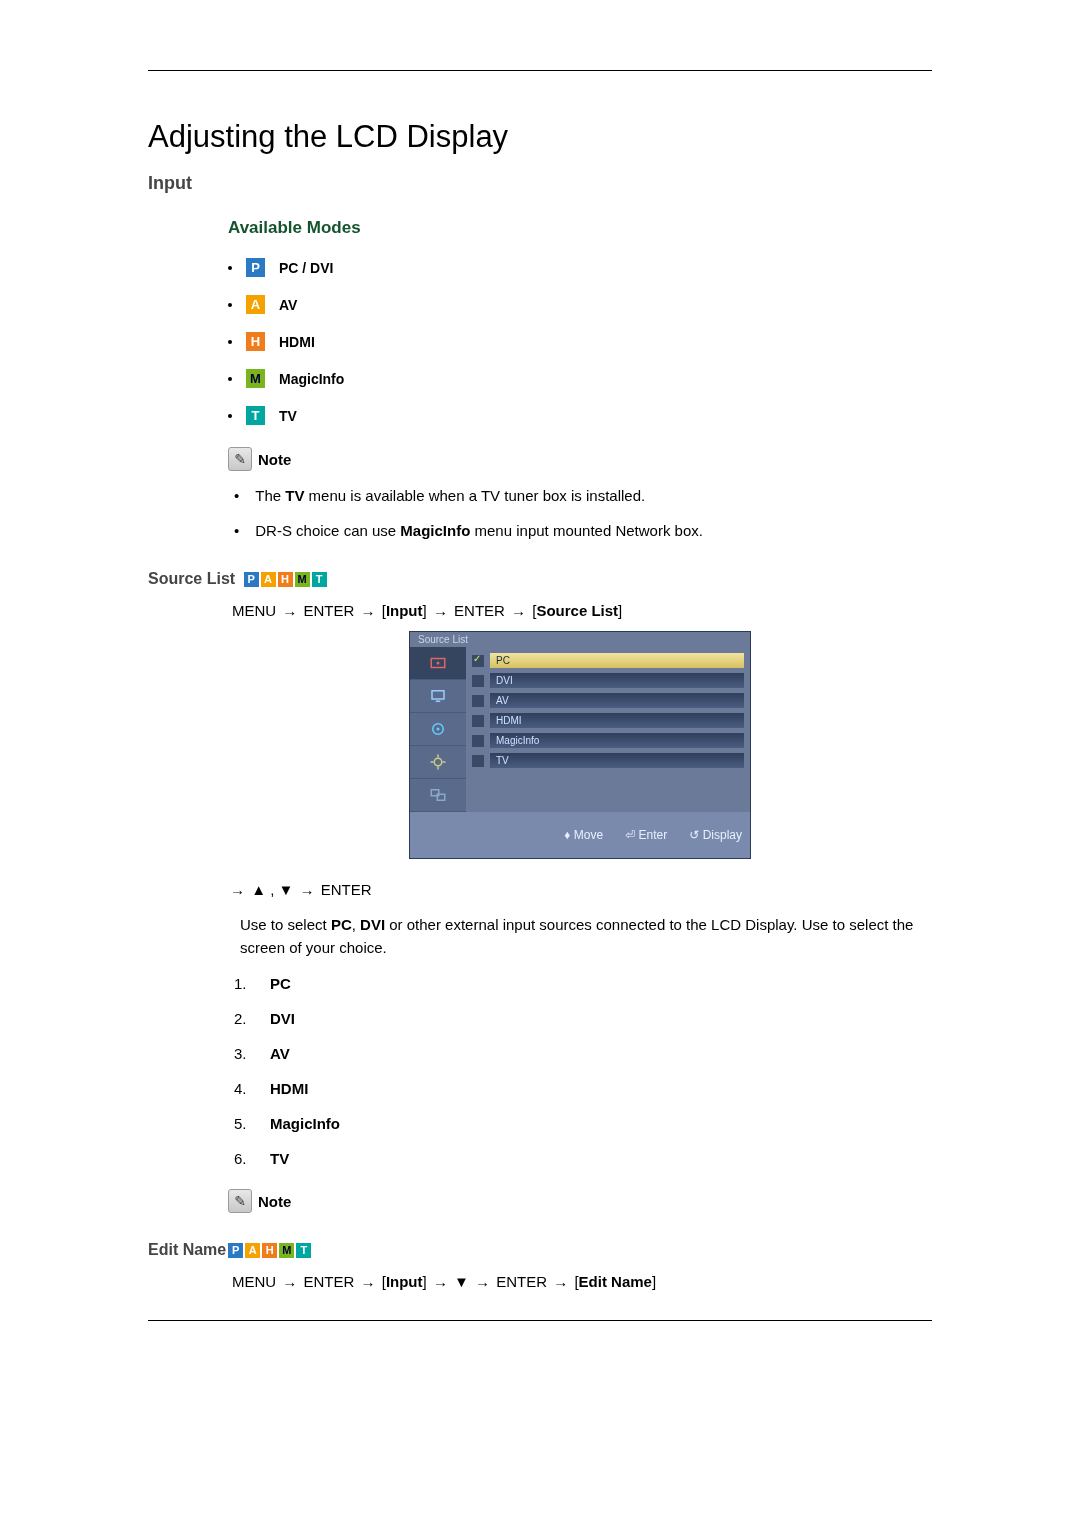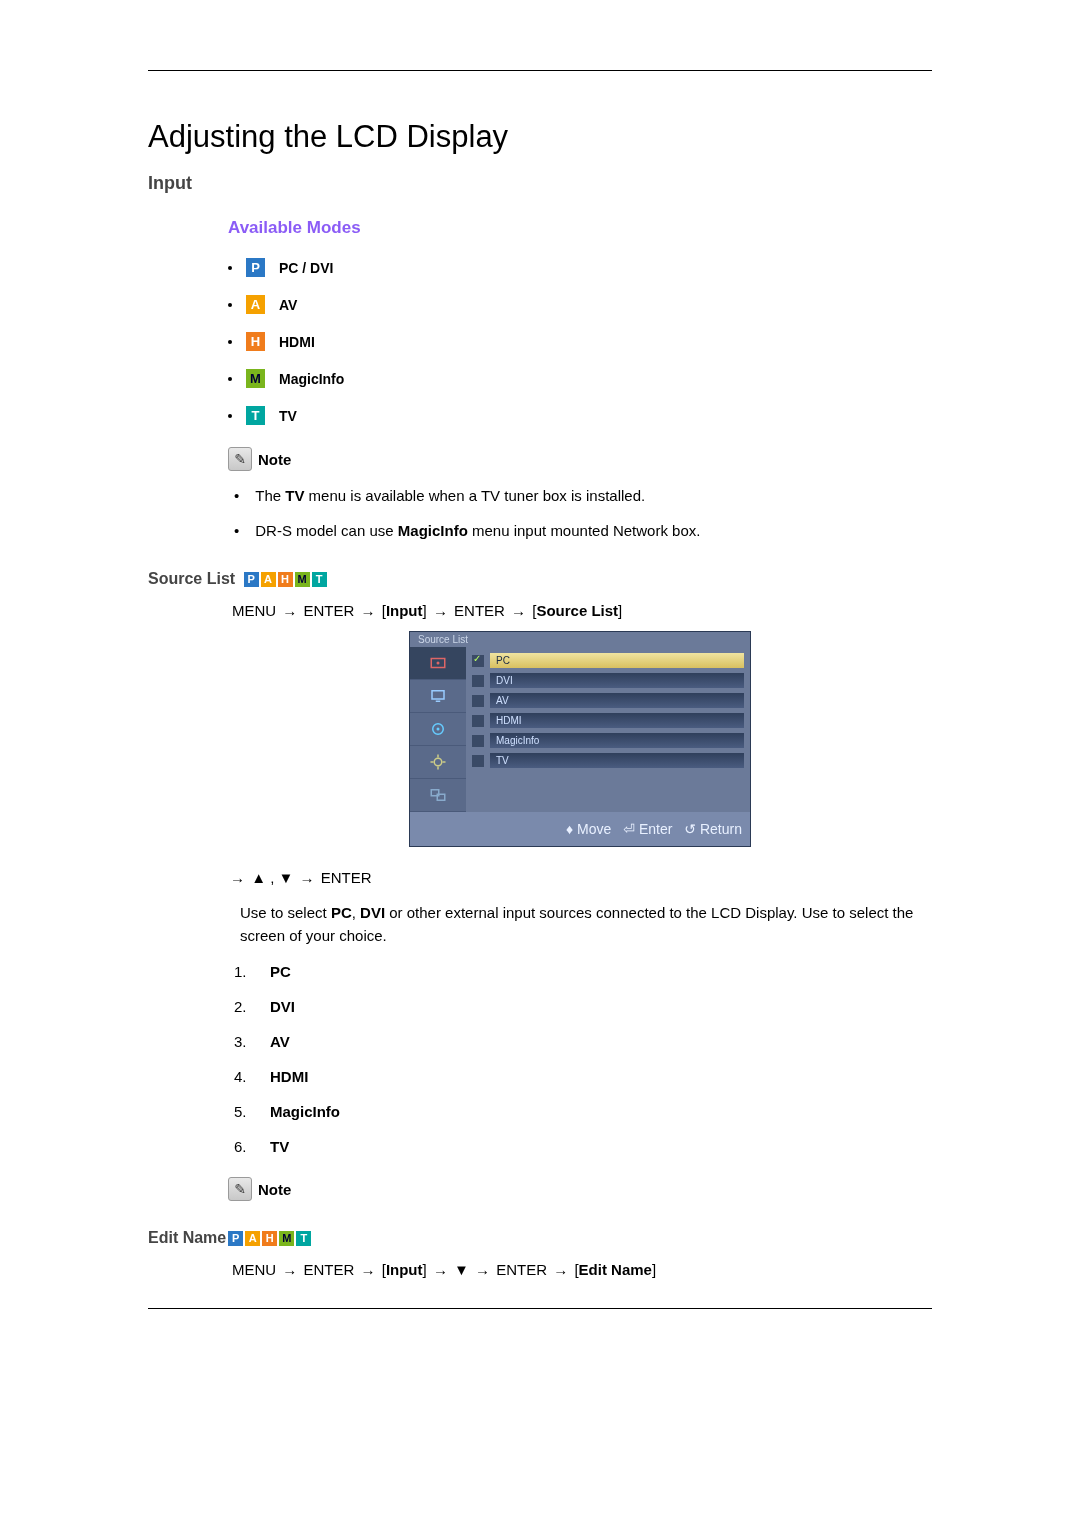--- a/index.html
+++ b/index.html
@@ -9,7 +9,7 @@
   .rule.bottom{margin:30px 0 0 0;}
   h1{font-size:31px;font-weight:400;margin:0 0 18px 0;}
   h2{font-size:18px;font-weight:700;color:#454545;margin:0 0 24px 0;}
-  h3{font-size:17px;font-weight:700;color:#8b5cf6;margin:0 0 20px 0;}
+  h3{font-size:17px;font-weight:700;color:#14532d;margin:0 0 20px 0;}
   h4{font-size:16px;font-weight:700;color:#454545;margin:28px 0 14px 0;display:flex;align-items:center;gap:2px;}
   .content{padding-left:80px;}
   .mode-list{list-style:none;padding:0;margin:0 0 22px 0;}

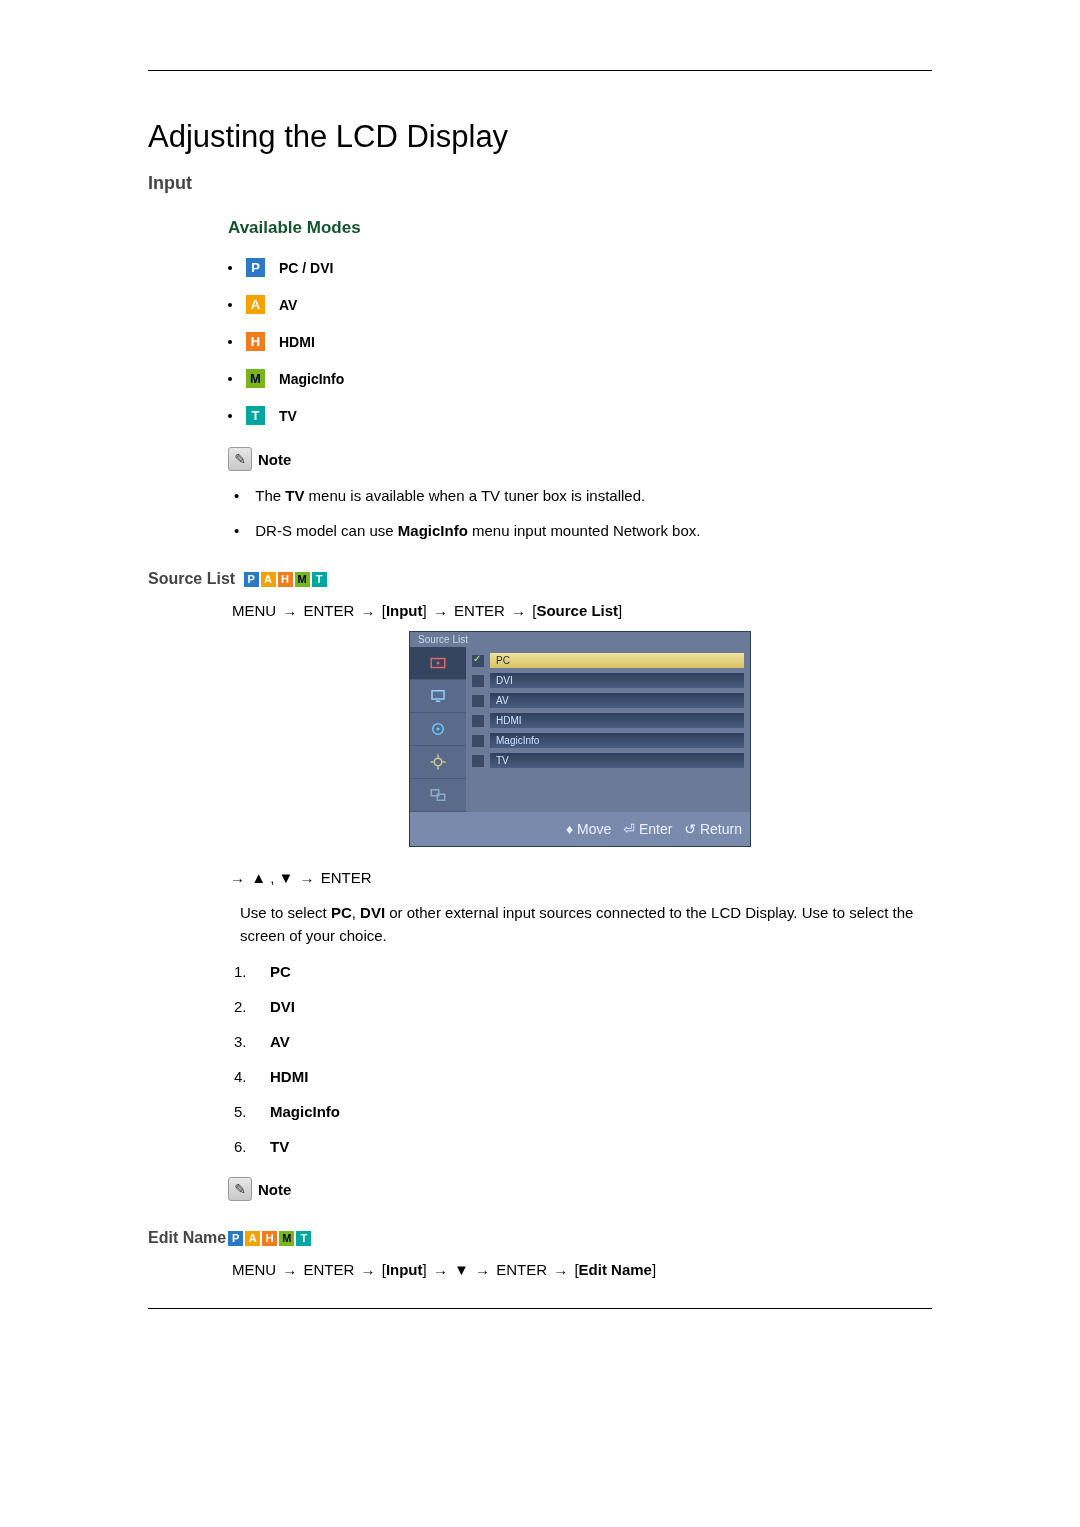--- a/index.html
+++ b/index.html
@@ -109,7 +109,7 @@
       </li>
       <li>
         <span>
-          <span>DR-S model can use </span><span class="b">MagicInfo</span><span> menu input mounted Network box.</span>
+          <span>DR-S choice can use </span><span class="b">MagicInfo</span><span> menu input mounted Network box.</span>
         </span>
       </li>
     </ul>

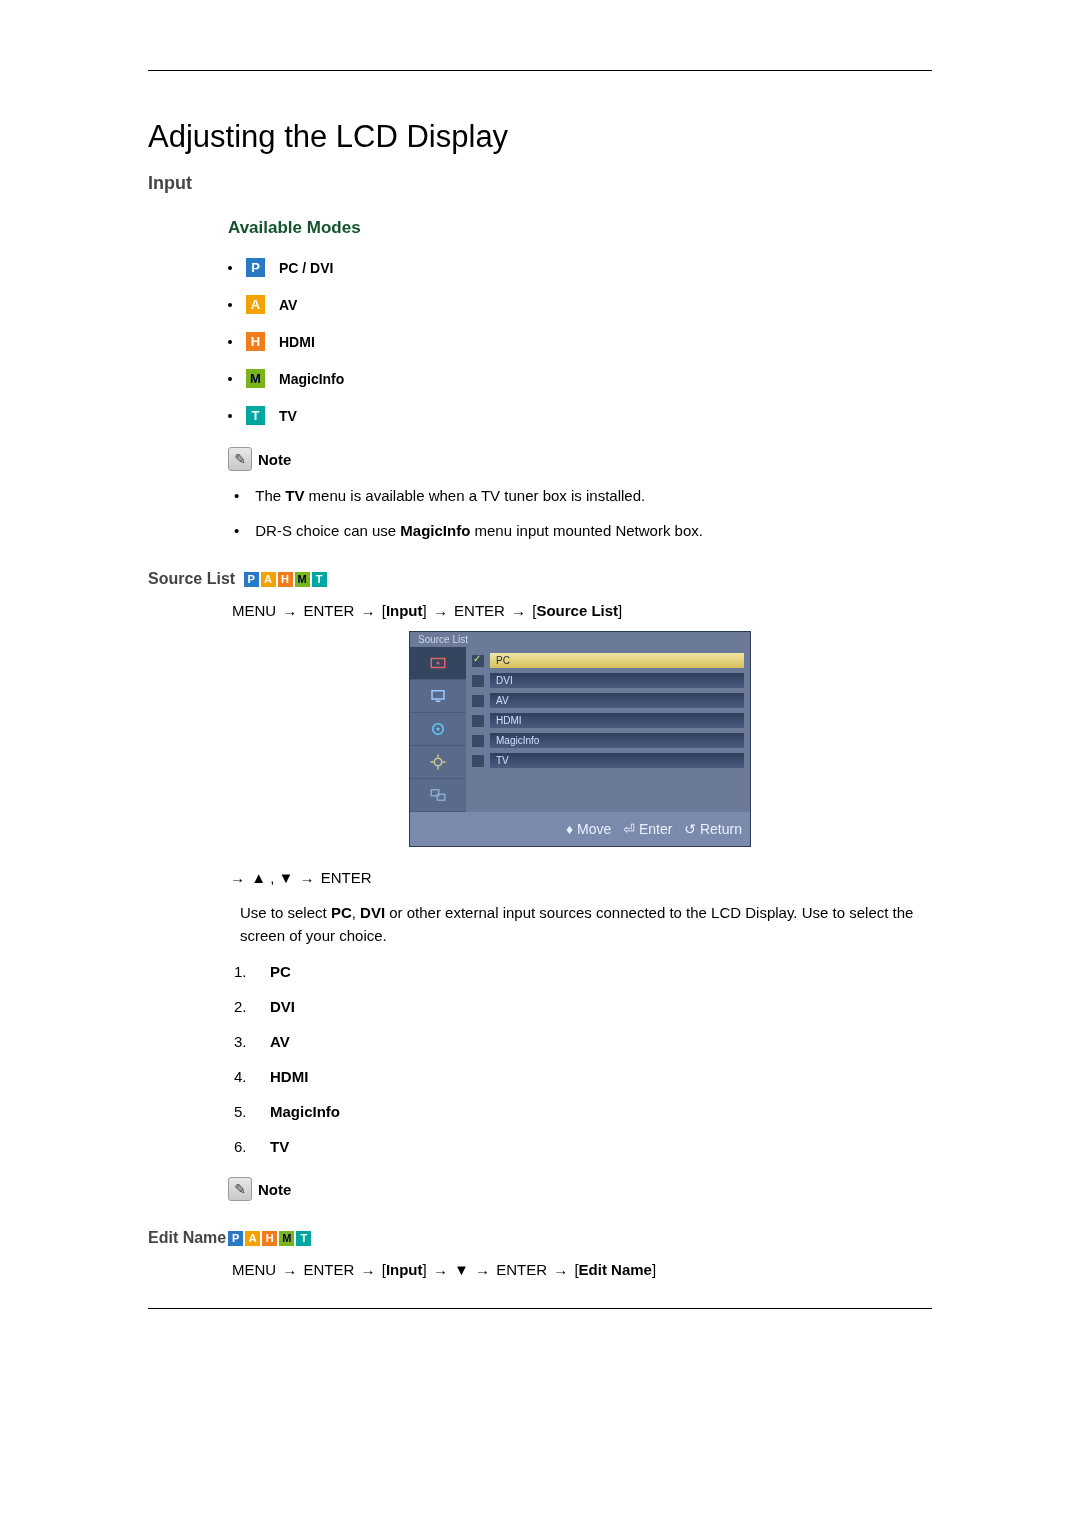--- a/index.html
+++ b/index.html
@@ -48,7 +48,7 @@
   .osd-chk.on::after{content:"✓";color:#b7ff60;font-size:10px;position:absolute;left:1px;top:-2px;}
   .osd-bar{flex:1;height:15px;background:linear-gradient(#2f3f5c,#4a5c80);color:#cfe0ff;display:flex;align-items:center;padding:0 6px;font-size:10px;}
   .osd-row.sel .osd-bar{background:linear-gradient(#f0e4a0,#d8c060);color:#1a2a44;}
-  .osd-foot{background:#7a8aac;color:#e8f0ff;font-size:14px;padding:9px 8px;display:flex;justify-content:flex-end;gap:12px;}
+  .osd-foot{background:#7a8aac;color:#e8f0ff;font-size:12px;padding:16px 8px;display:flex;justify-content:flex-end;gap:22px;}
   .osd-foot span::before{margin-right:4px;}
   .desc{font-size:15px;line-height:1.5;margin:0 0 16px 12px;}
   .arrows{font-size:15px;margin:0 0 16px 0;}

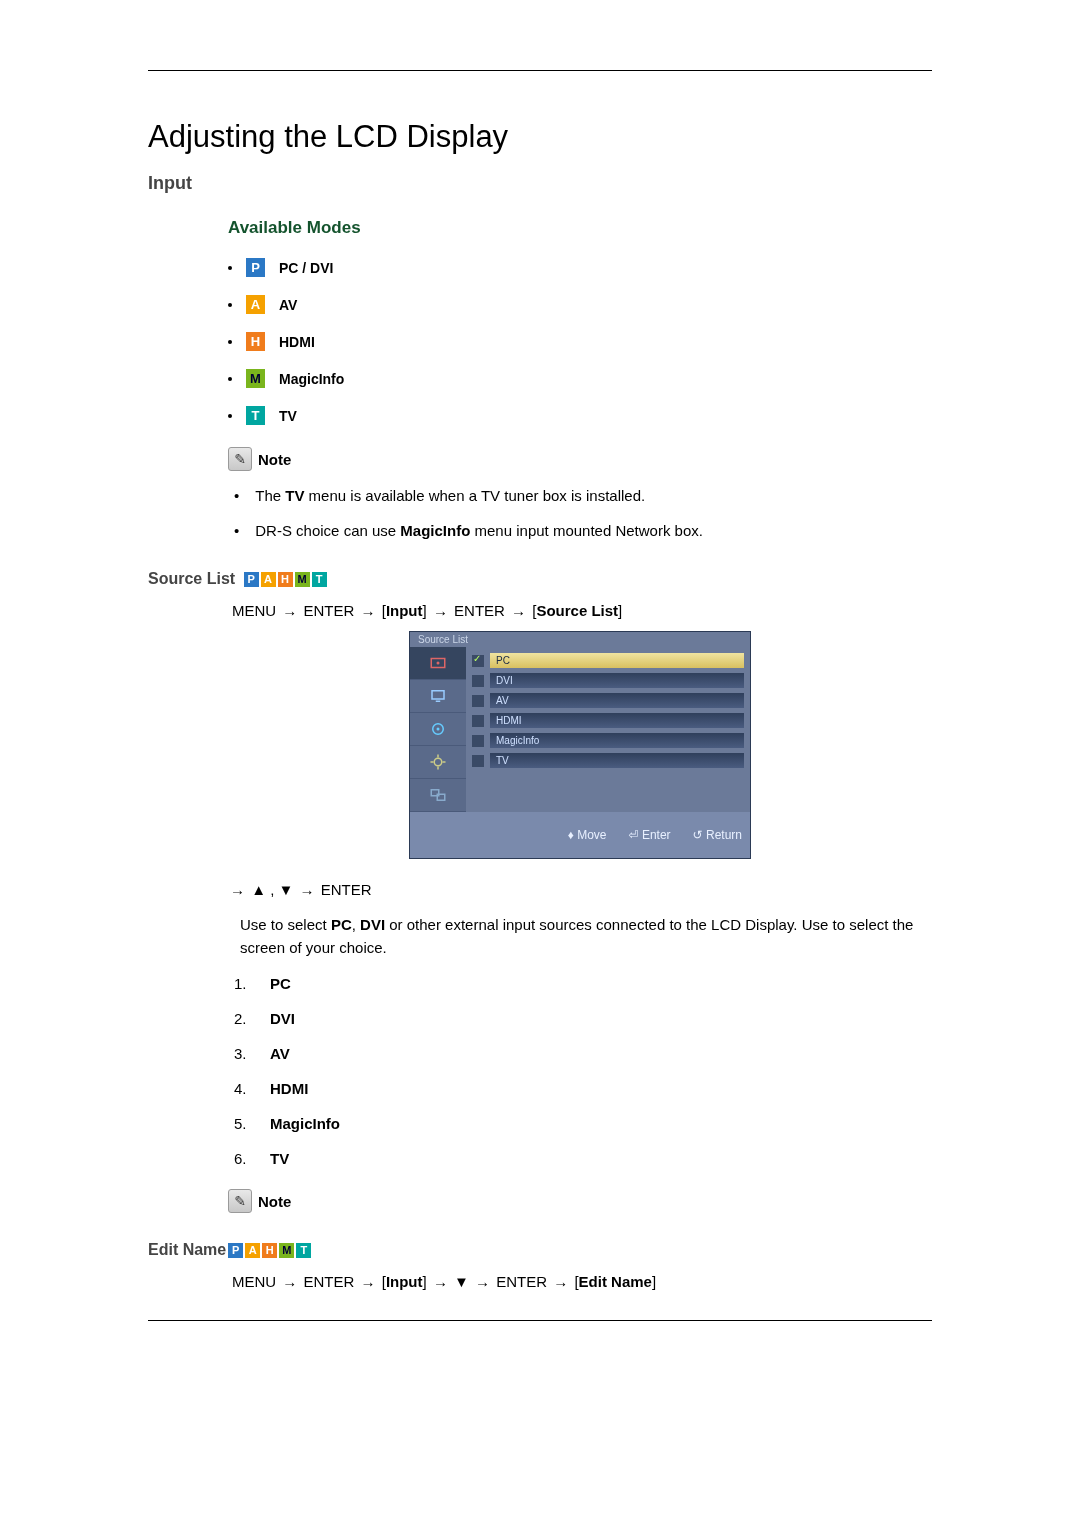--- a/index.html
+++ b/index.html
@@ -202,7 +202,7 @@
       <div class="osd-foot">
         <span>♦ <span>Move</span></span>
         <span>⏎ <span>Enter</span></span>
-        <span>↺ <span>Return</span></span>
+        <span>↺ <span>Display</span></span>
       </div>
     </div>
 

